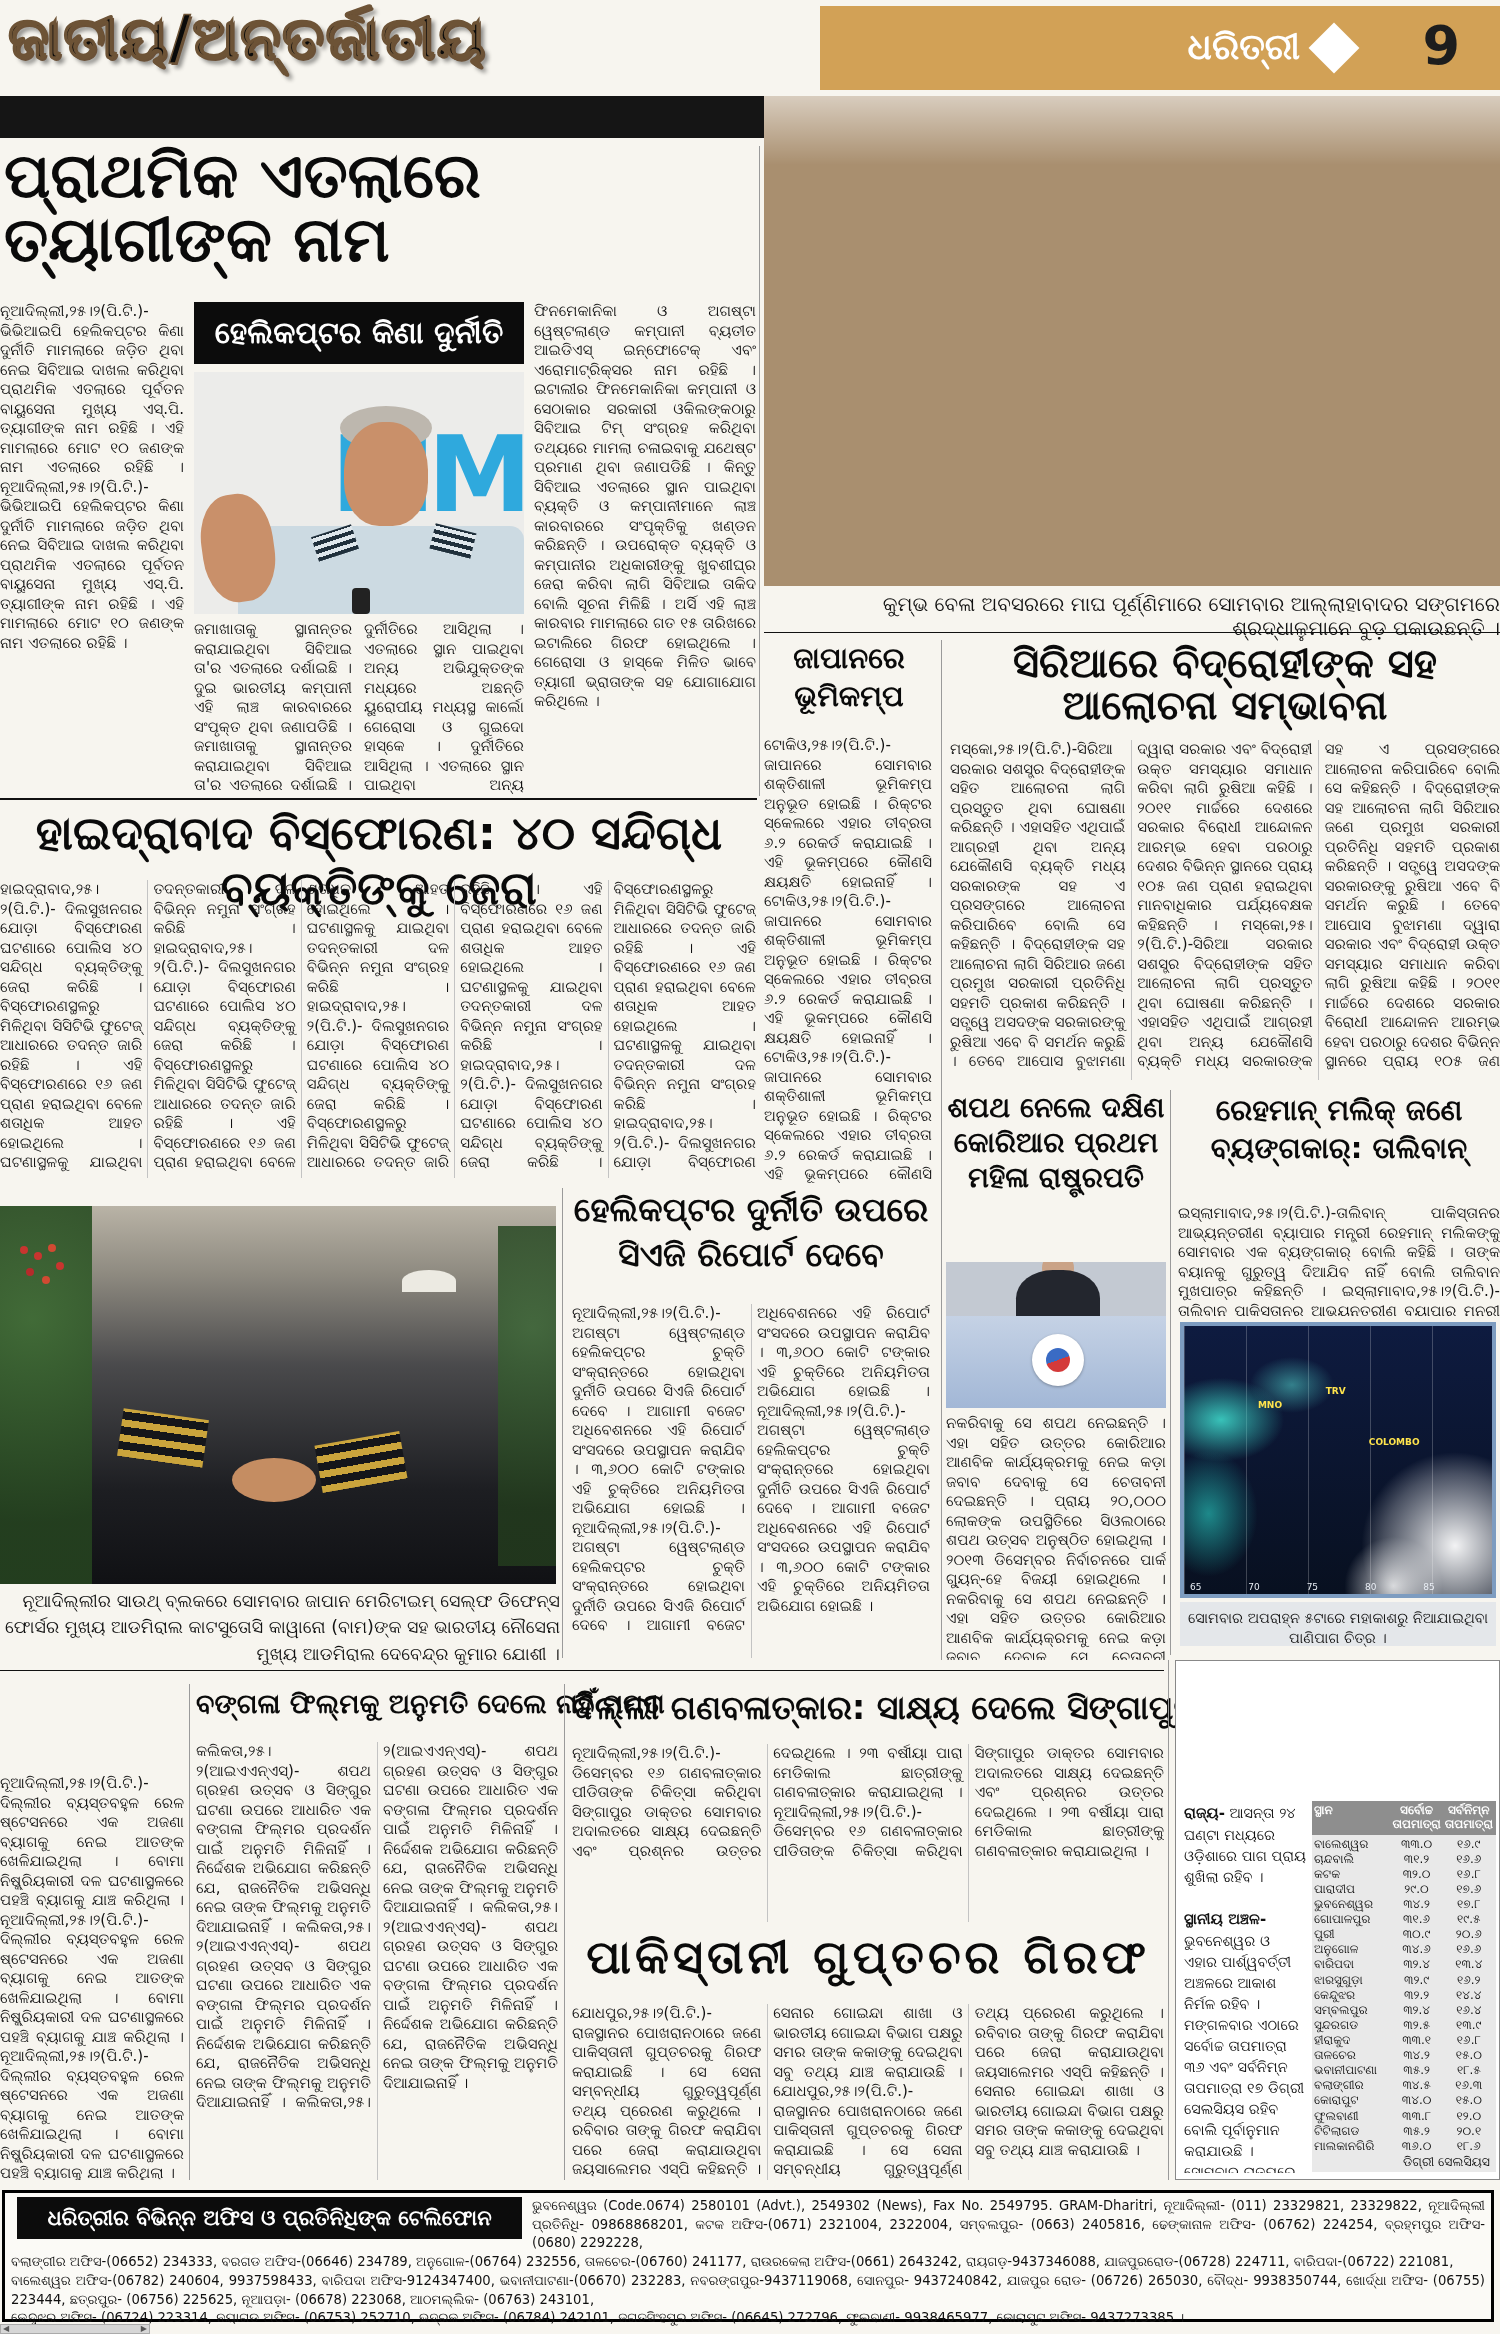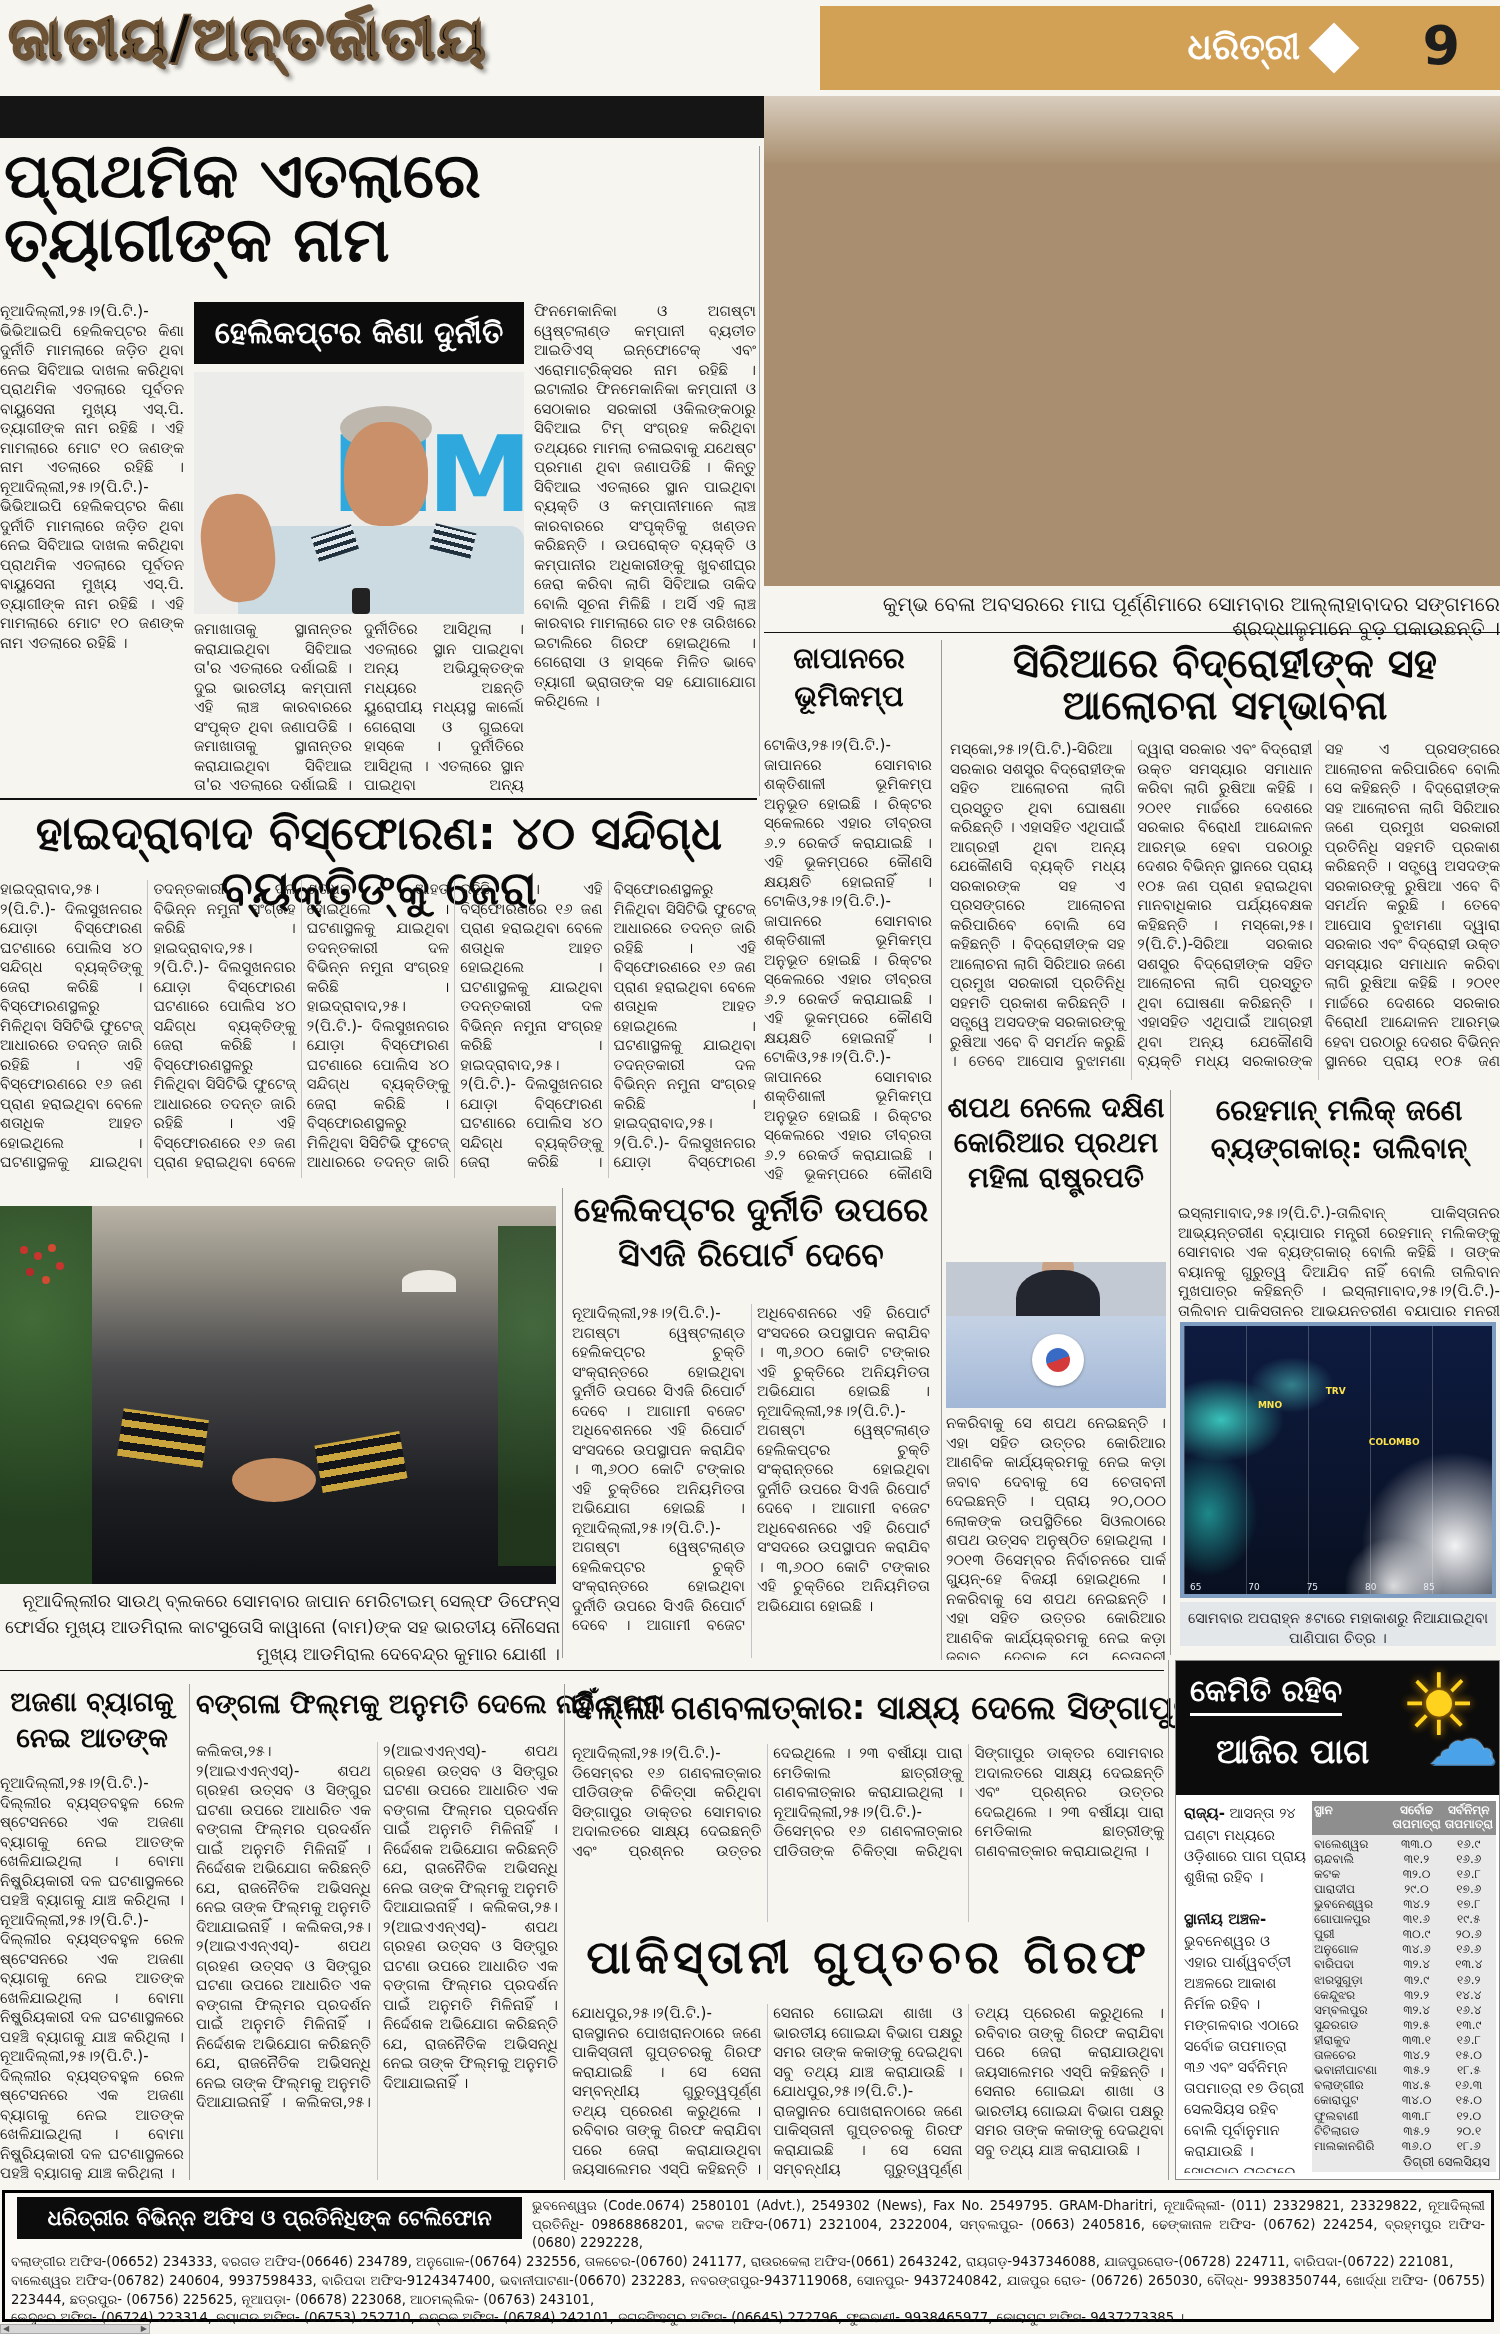--- a/index.html
+++ b/index.html
@@ -254,7 +254,6 @@
   <div class="abs navy-caption">ନୂଆଦିଲ୍ଲୀର ସାଉଥ୍ ବ୍ଲକରେ ସୋମବାର ଜାପାନ ମେରିଟାଇମ୍ ସେଲ୍ଫ ଡିଫେନ୍ସ ଫୋର୍ସର ମୁଖ୍ୟ ଆଡମିରାଲ କାଟସୁତୋସି କାୱାନୋ (ବାମ)ଙ୍କ ସହ ଭାରତୀୟ ନୌସେନା ମୁଖ୍ୟ ଆଡମିରାଲ ଦେବେନ୍ଦ୍ର କୁମାର ଯୋଶୀ ।</div>
 
   <div class="rule-h" style="left:0;top:1670px;width:1164px;height:1px;"></div>
-  <div class="abs ajana-headline headline">ଅଜଣା ବ୍ୟାଗକୁ ନେଇ ଆତଙ୍କ</div>
   <div class="abs ajana-body body-txt just ov">ନୂଆଦିଲ୍ଲୀ,୨୫।୨(ପି.ଟି.)-ଦିଲ୍ଲୀର ବ୍ୟସ୍ତବହୁଳ ରେଳ ଷ୍ଟେସନରେ ଏକ ଅଜଣା ବ୍ୟାଗକୁ ନେଇ ଆତଙ୍କ ଖେଳିଯାଇଥିଲା । ବୋମା ନିଷ୍କ୍ରିୟକାରୀ ଦଳ ଘଟଣାସ୍ଥଳରେ ପହଞ୍ଚି ବ୍ୟାଗକୁ ଯାଞ୍ଚ କରିଥିଲା । ନୂଆଦିଲ୍ଲୀ,୨୫।୨(ପି.ଟି.)-ଦିଲ୍ଲୀର ବ୍ୟସ୍ତବହୁଳ ରେଳ ଷ୍ଟେସନରେ ଏକ ଅଜଣା ବ୍ୟାଗକୁ ନେଇ ଆତଙ୍କ ଖେଳିଯାଇଥିଲା । ବୋମା ନିଷ୍କ୍ରିୟକାରୀ ଦଳ ଘଟଣାସ୍ଥଳରେ ପହଞ୍ଚି ବ୍ୟାଗକୁ ଯାଞ୍ଚ କରିଥିଲା । ନୂଆଦିଲ୍ଲୀ,୨୫।୨(ପି.ଟି.)-ଦିଲ୍ଲୀର ବ୍ୟସ୍ତବହୁଳ ରେଳ ଷ୍ଟେସନରେ ଏକ ଅଜଣା ବ୍ୟାଗକୁ ନେଇ ଆତଙ୍କ ଖେଳିଯାଇଥିଲା । ବୋମା ନିଷ୍କ୍ରିୟକାରୀ ଦଳ ଘଟଣାସ୍ଥଳରେ ପହଞ୍ଚି ବ୍ୟାଗକୁ ଯାଞ୍ଚ କରିଥିଲା ।</div>
   <div class="rule-v" style="left:189px;top:1684px;height:496px;"></div>
 

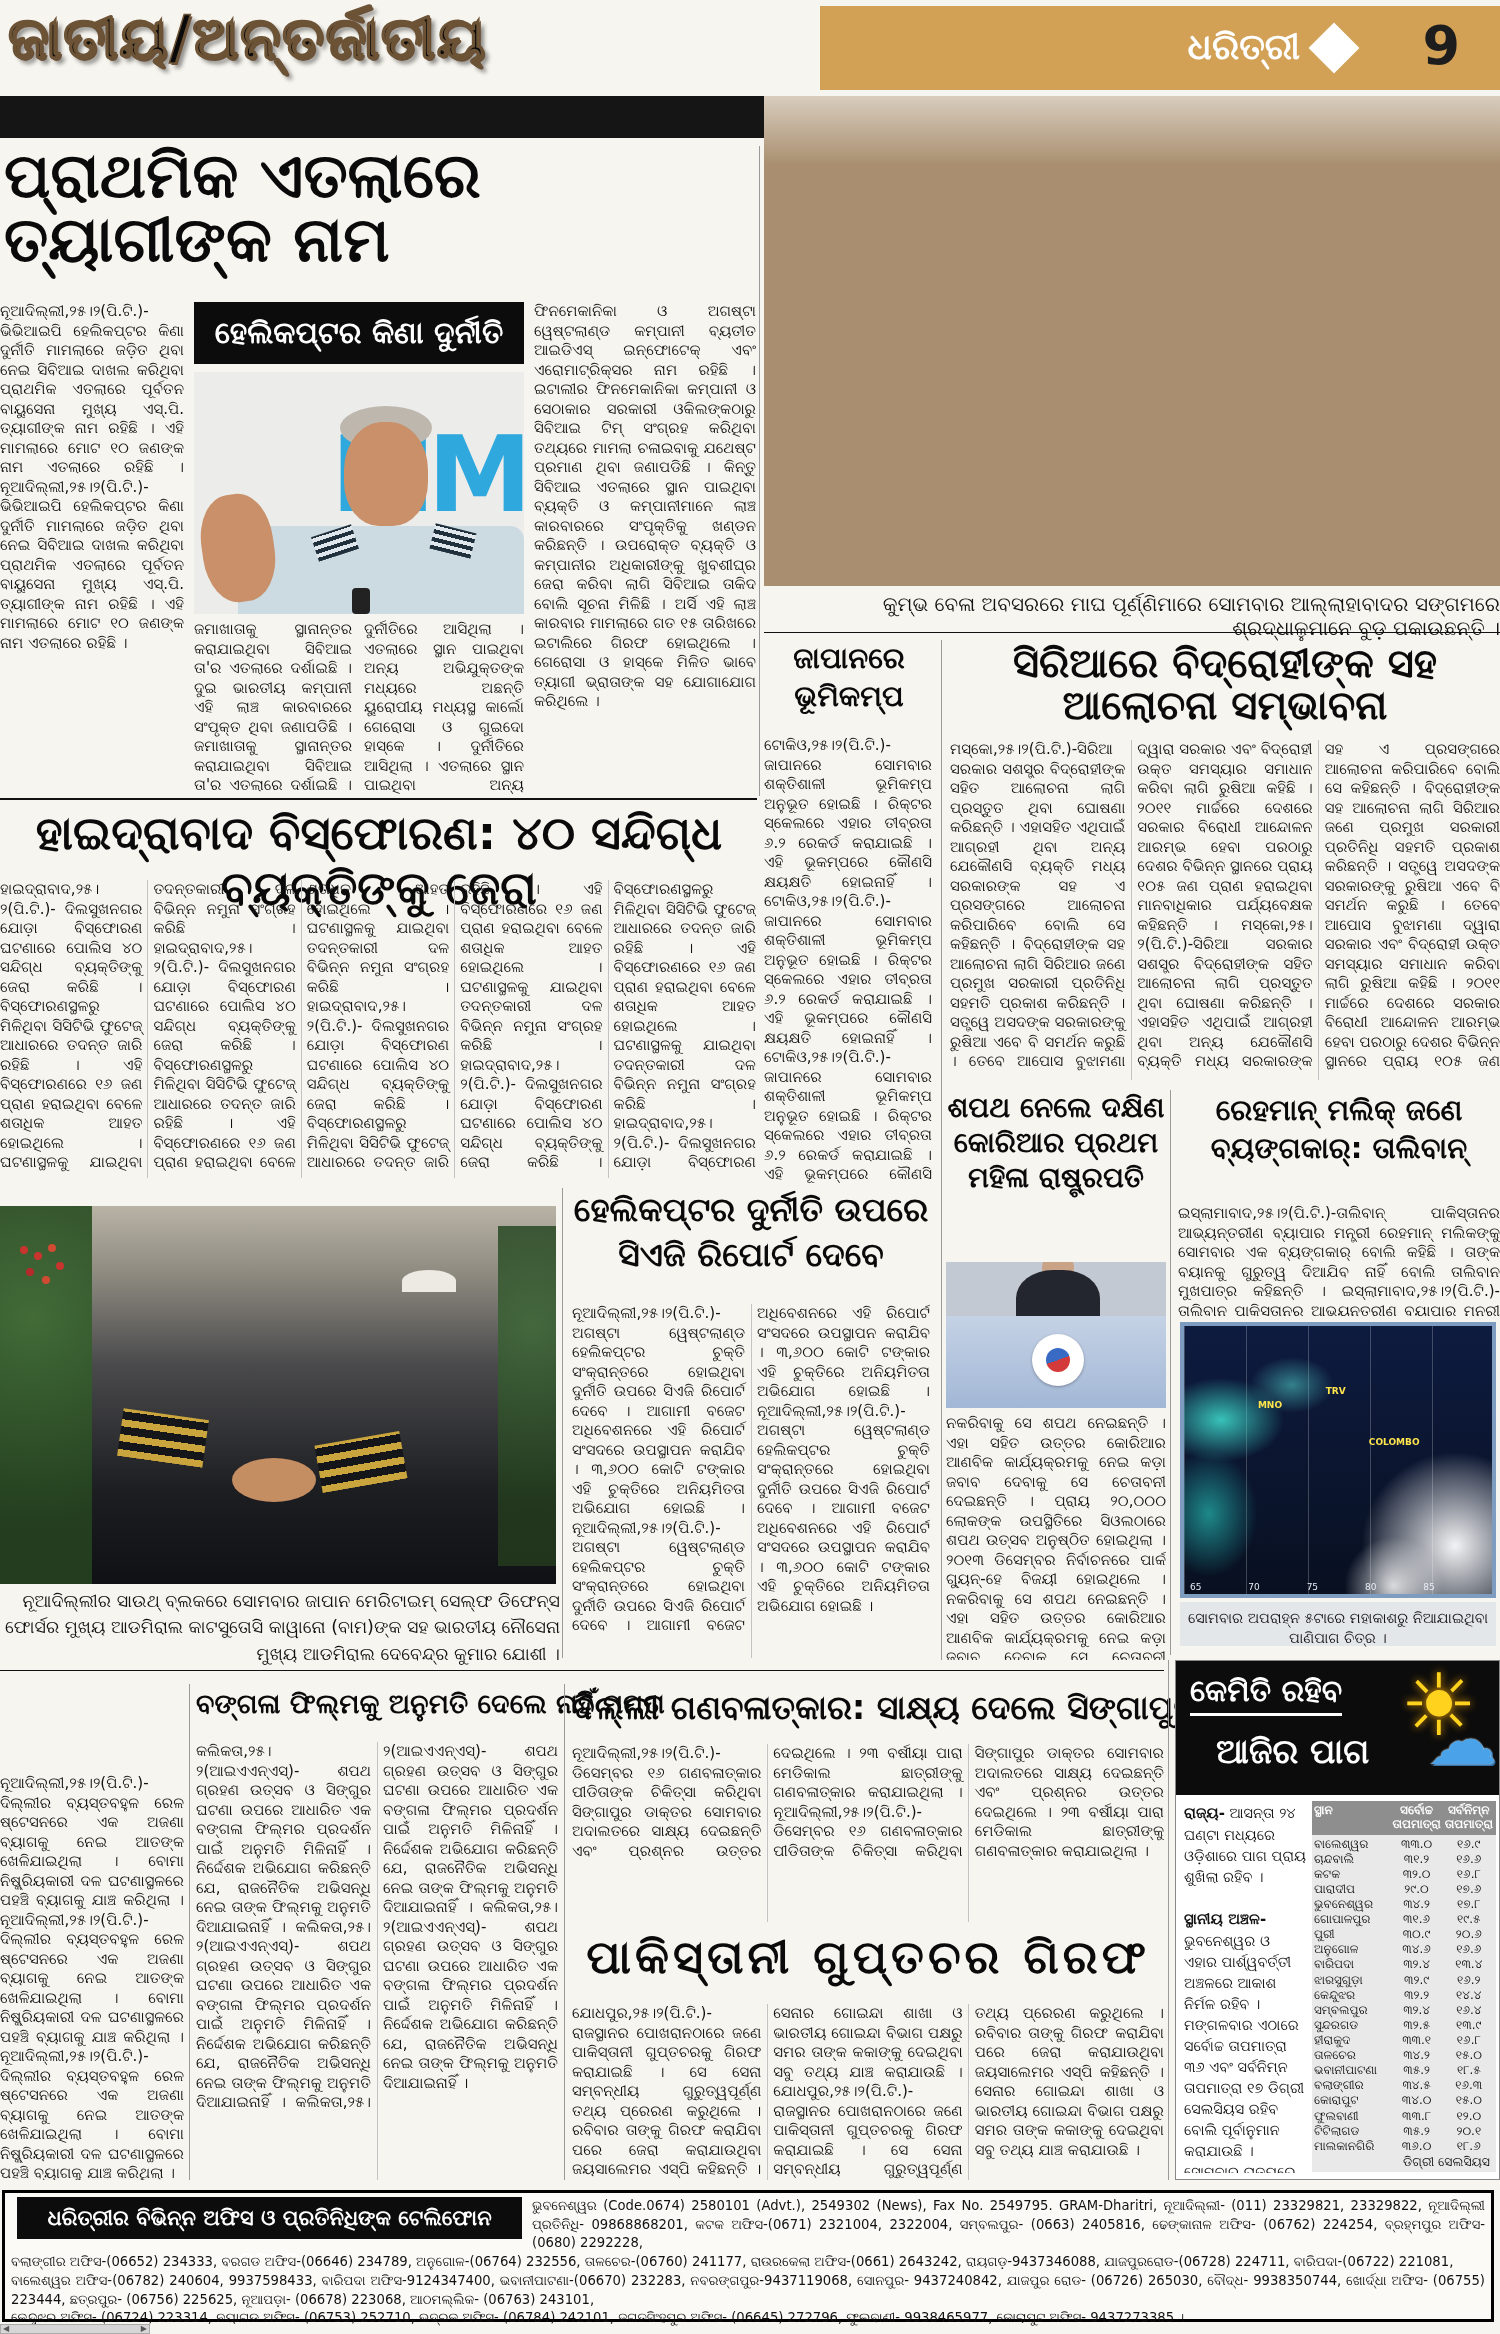--- a/index.html
+++ b/index.html
@@ -268,14 +268,6 @@
   <div class="rule-v" style="left:1168px;top:1660px;height:520px;"></div>
 
   <div class="abs weather">
-    <div class="weather-head">
-      <span class="weather-title1">କେମିତି ରହିବ</span>
-      <span class="weather-title2">ଆଜିର ପାଗ</span>
-      <span class="w-icon">
-        <span class="w-sun">☀</span>
-        <span class="w-cloud">☁</span>
-      </span>
-    </div>
     <div class="w-state">
       <b>ରାଜ୍ୟ-</b>
       <span>ଆସନ୍ତା ୨୪ ଘଣ୍ଟା ମଧ୍ୟରେ ଓଡ଼ିଶାରେ ପାଗ ପ୍ରାୟ ଶୁଖିଲା ରହିବ ।</span>

